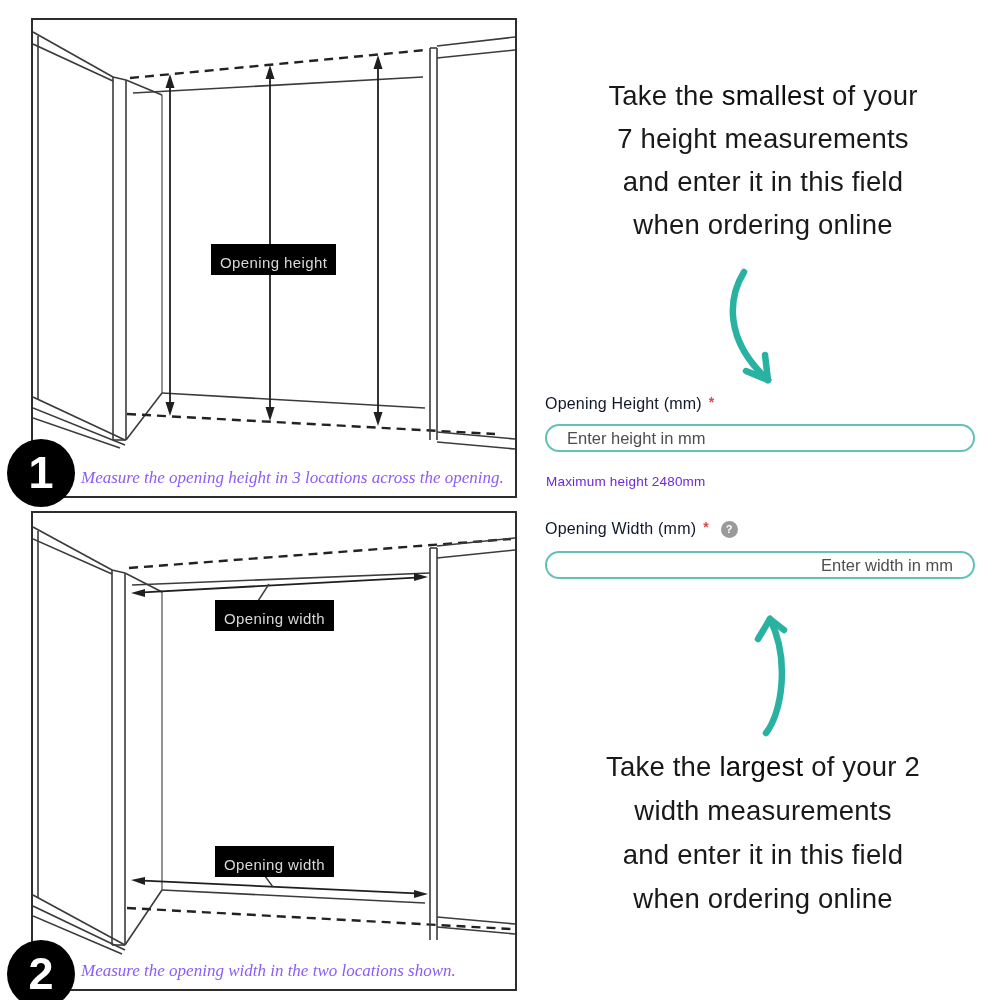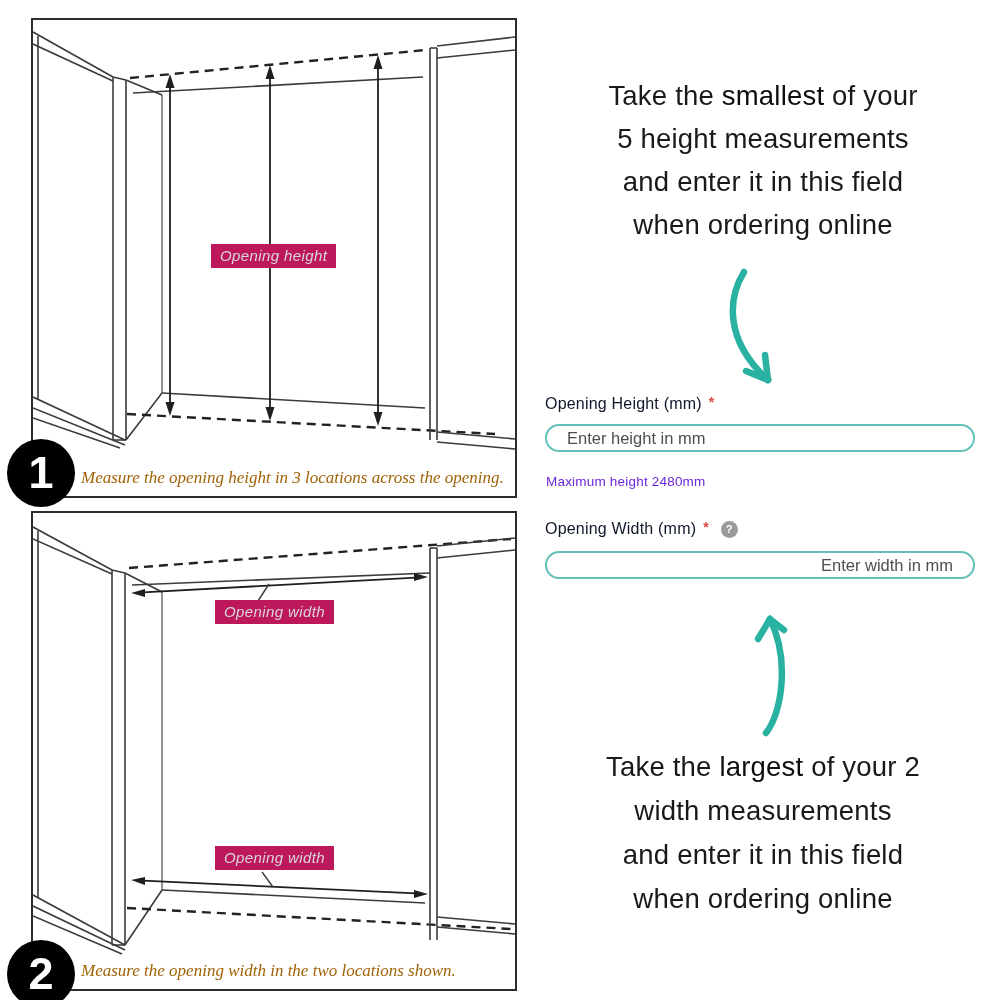--- a/index.html
+++ b/index.html
@@ -195,7 +195,7 @@
 
   <div class="instr" id="instr-top">
     <div><span>Take the </span><b>smallest</b><span> of your</span></div>
-    <div>5 height measurements</div>
+    <div>7 height measurements</div>
     <div>and enter it in this field</div>
     <div>when ordering online</div>
   </div>

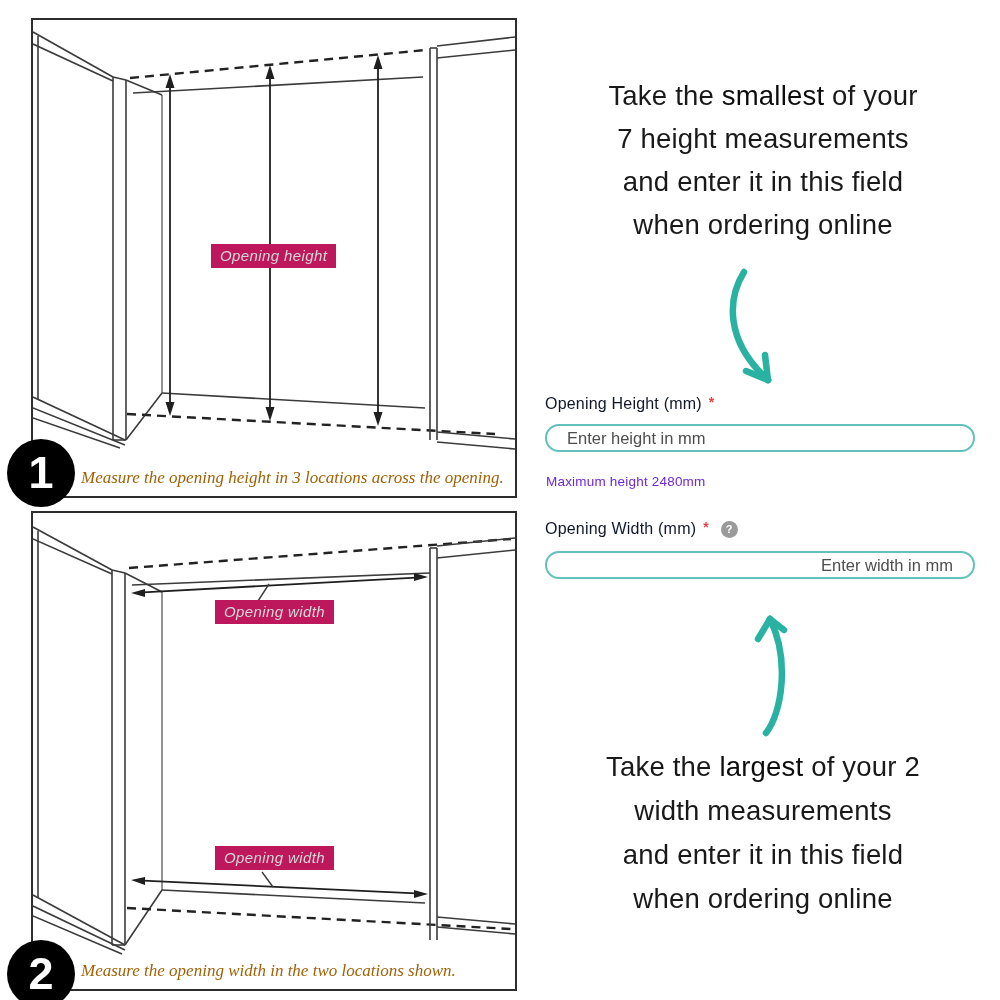--- a/index.html
+++ b/index.html
@@ -18,10 +18,9 @@
   .figure svg.drawing { position:absolute; left:0; top:0; }
 
   .diagram-label {
-    position:absolute; background:#be185d; color:#d7d8d9;
-    font-size:15px; letter-spacing:.4px; padding:3px 9px 4px;
+    position:absolute; background:#000000; color:#d7d8d9;
+    font-size:15px; letter-spacing:.4px; padding:10px 9px 4px;
     white-space:nowrap;
-    font-style:italic;
   }
   .figure-caption {
     position:absolute; left:48px; bottom:8px; right:6px;

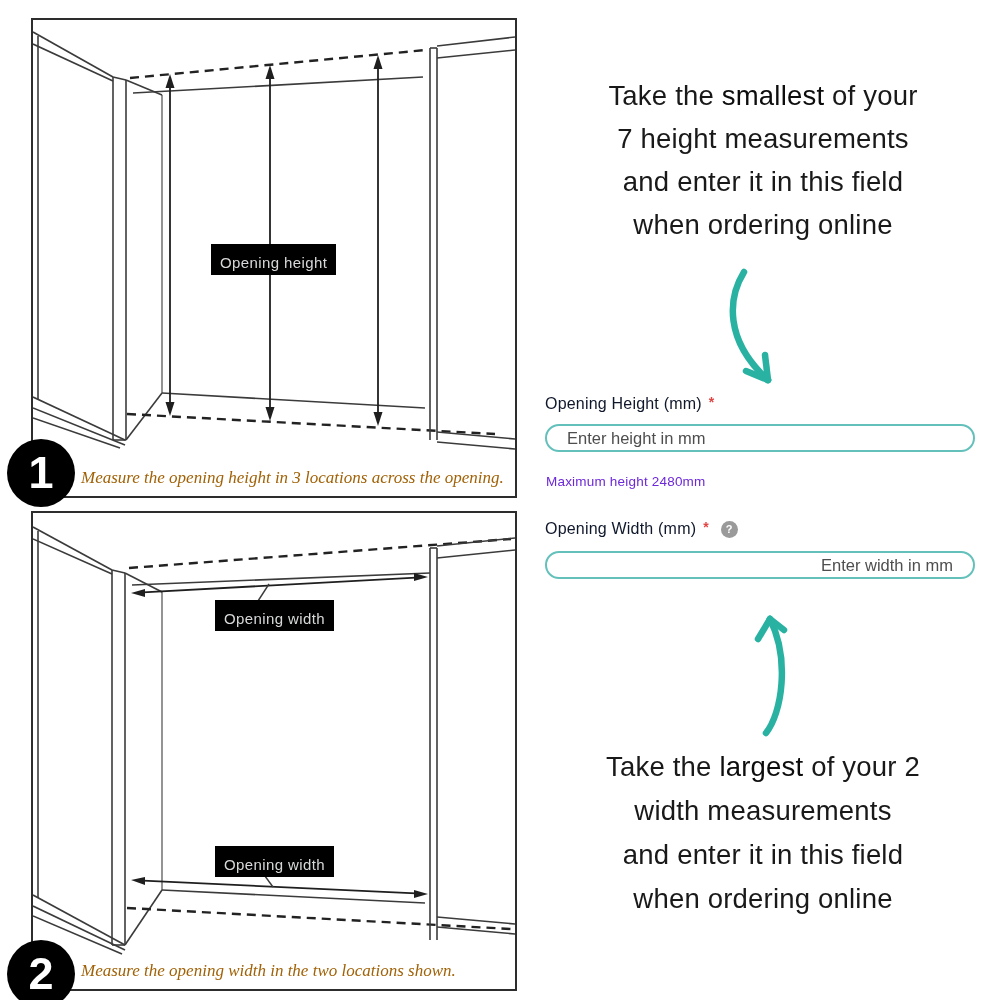--- a/index.html
+++ b/index.html
@@ -25,7 +25,7 @@
   .figure-caption {
     position:absolute; left:48px; bottom:8px; right:6px;
     font-family:"Liberation Serif", serif; font-style:italic;
-    font-size:17px; color:#a16207; white-space:nowrap;
+    font-size:17px; color:#8b5cf6; white-space:nowrap;
   }
   .step-badge {
     position:absolute; width:68px; height:68px; border-radius:50%;

